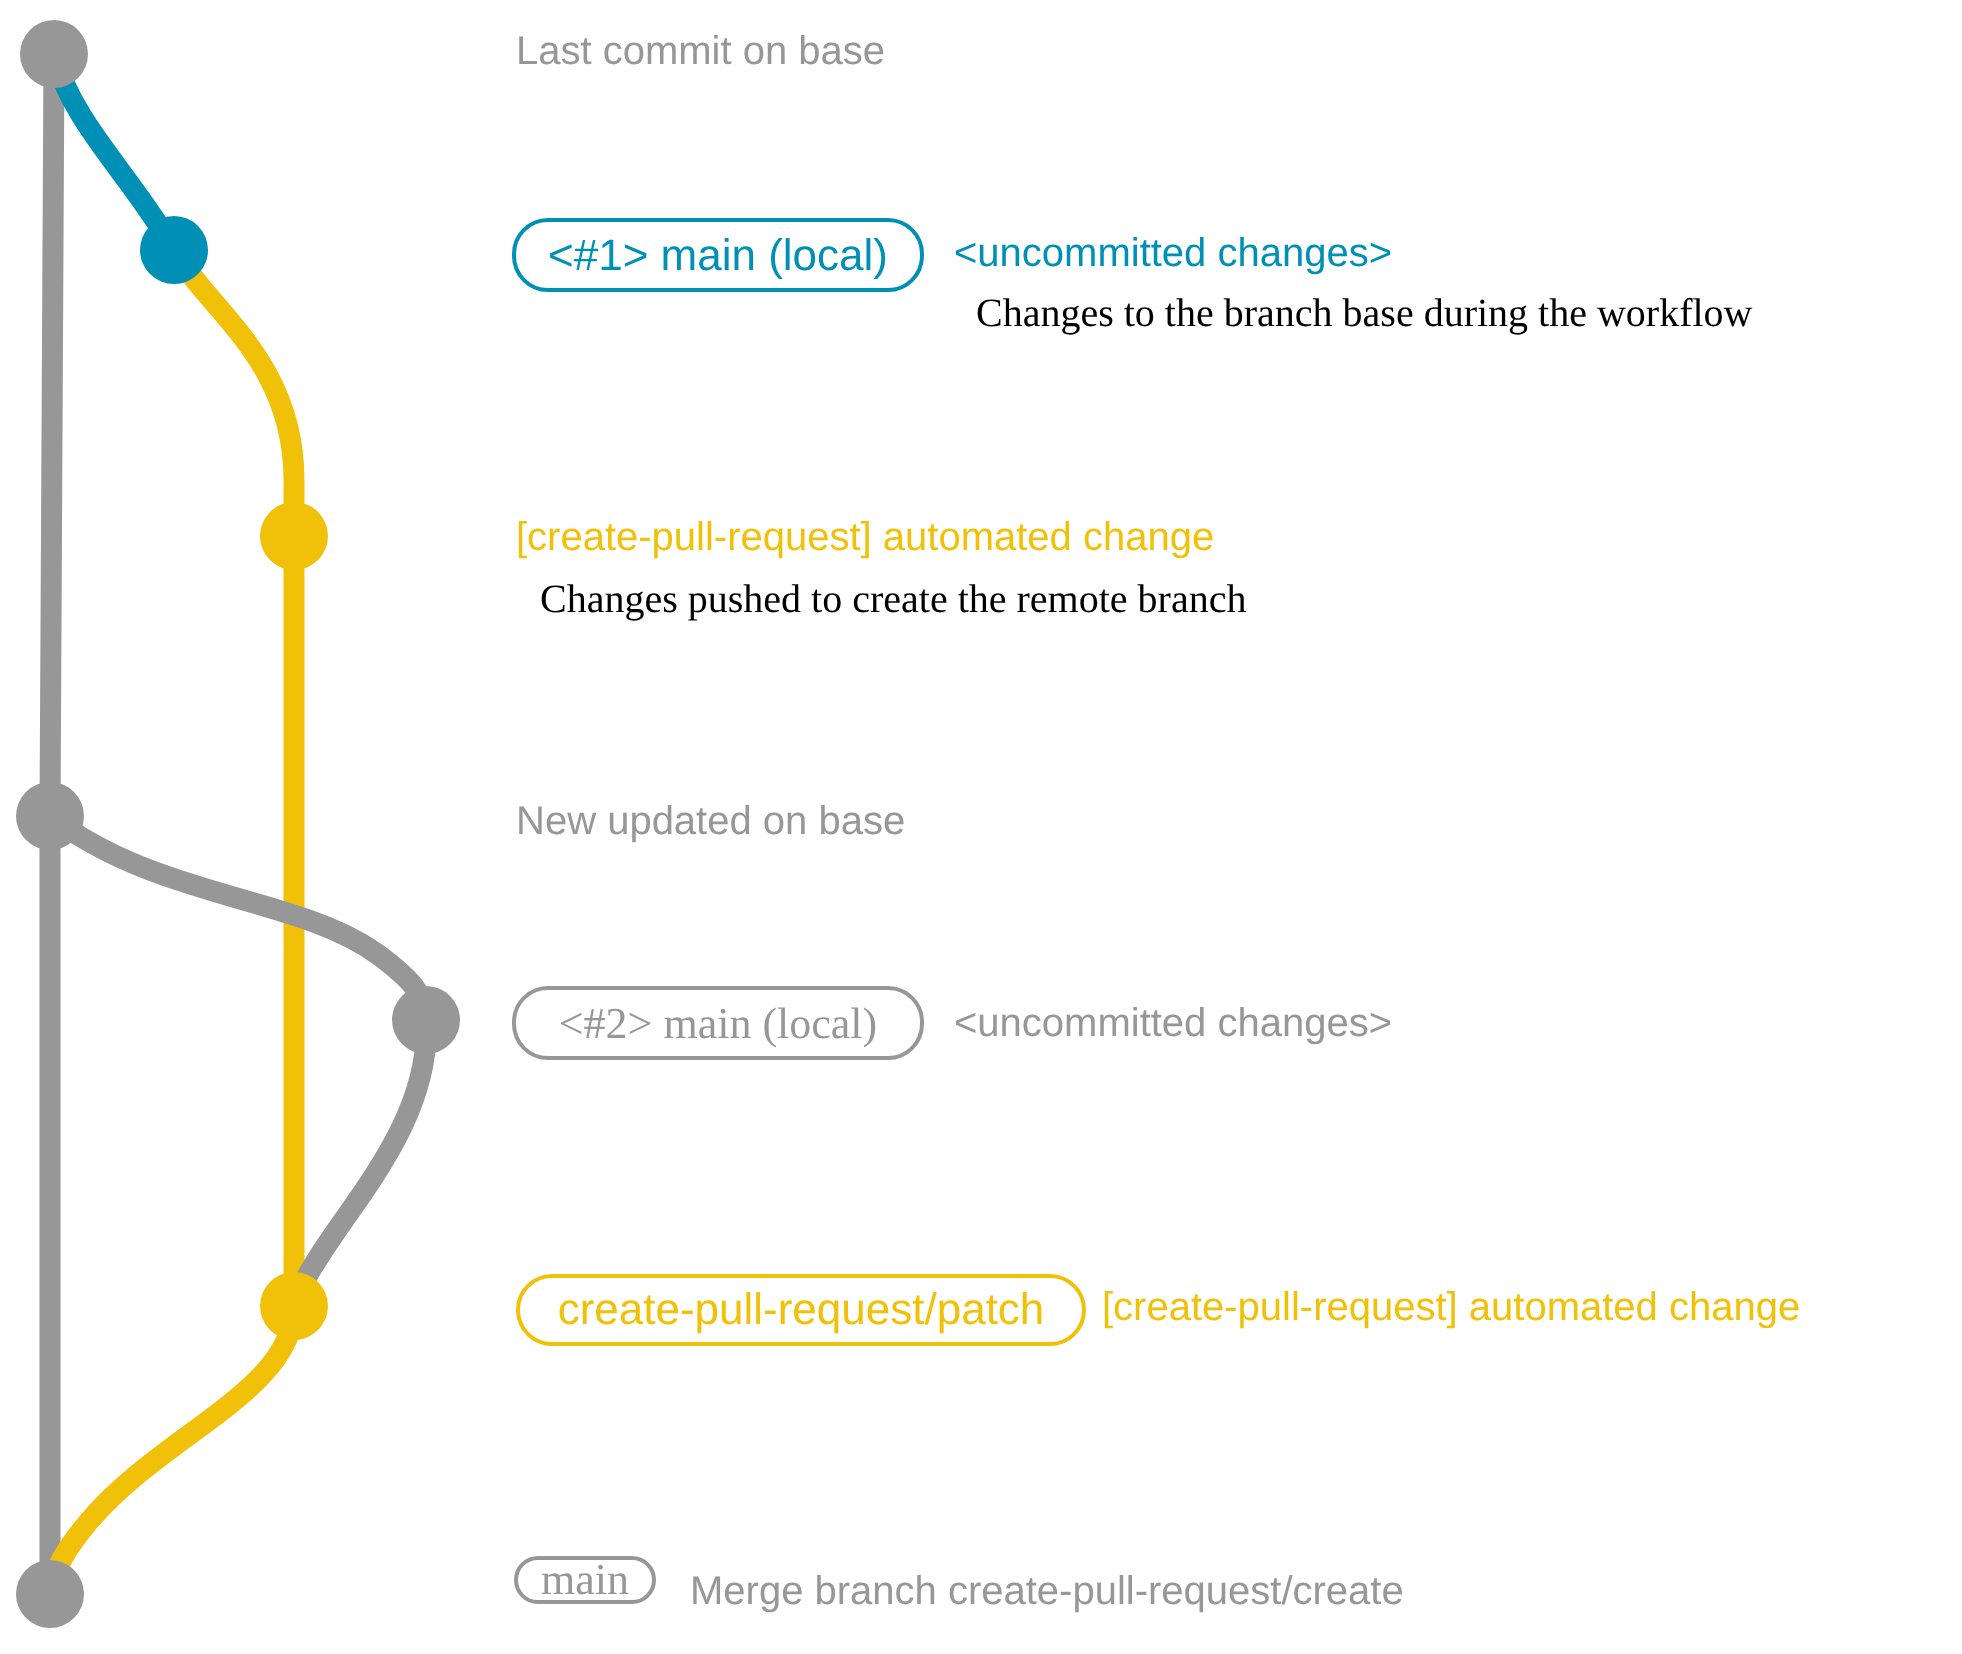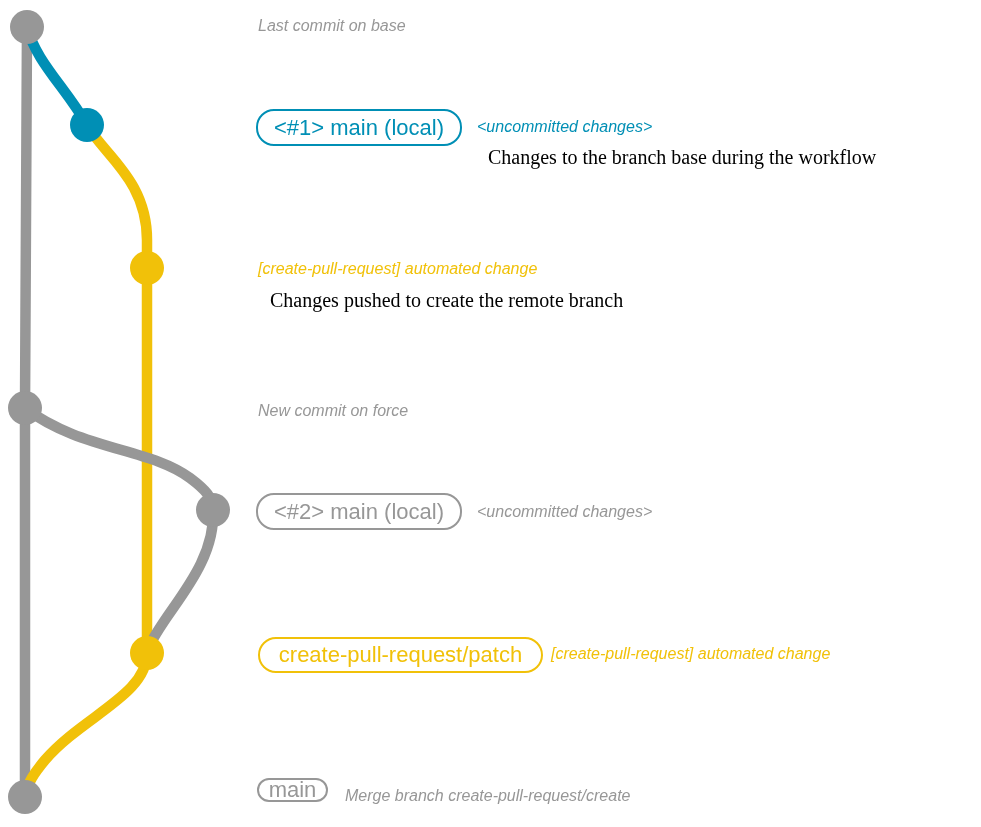--- a/index.html
+++ b/index.html
@@ -23,9 +23,8 @@
   .txt{
     position:absolute;
     white-space:nowrap;
-    font-size:16px;
+    font-size:20px;
     line-height:26px;
-    font-style:italic;
   }
   .sans-gray{color:var(--color-gray);}
   .sans-teal{color:var(--color-teal);}

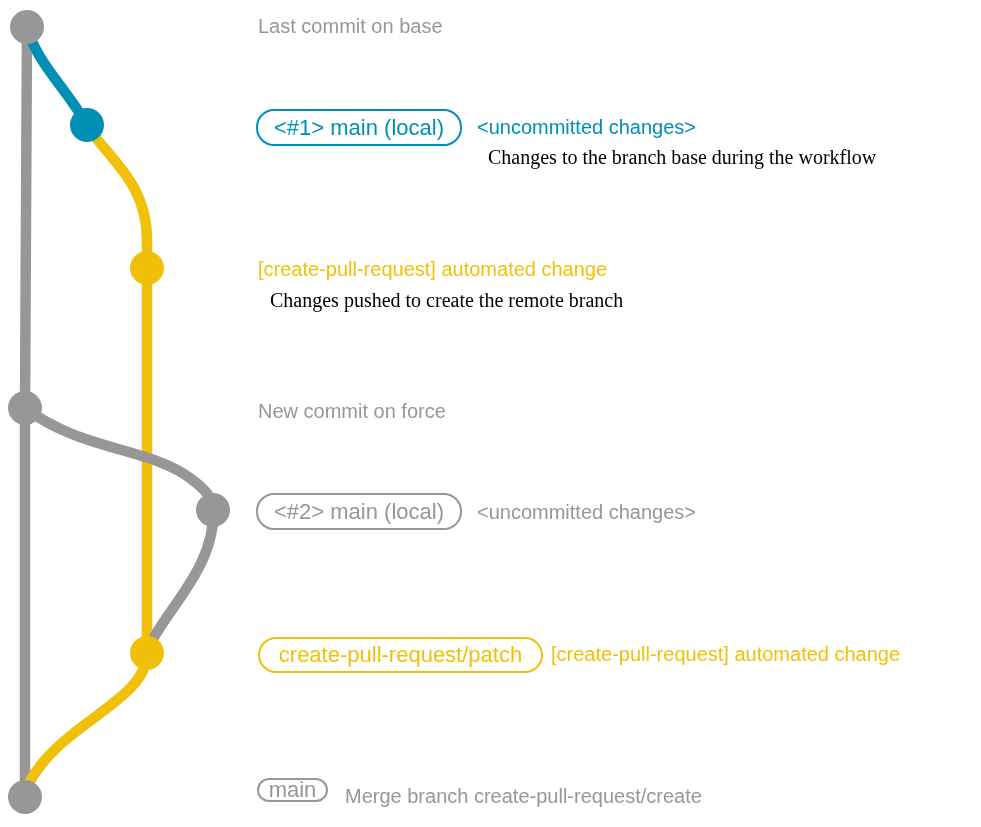--- a/index.html
+++ b/index.html
@@ -91,7 +91,7 @@
   <div class="txt sans-yellow" style="left:258px;top:256px">[create-pull-request] automated change</div>
   <div class="serif-note" style="left:270px;top:289px">Changes pushed to create the remote branch</div>
 
-  <div class="txt sans-gray" style="left:258px;top:398px">New commit on force</div>
+  <div class="txt sans-gray" style="left:258px;top:398px">New updated on base</div>
 
   <div class="badge gray" style="left:256px;top:493px;width:206px;height:37px">
     <span>&lt;#2&gt; main (local)</span>

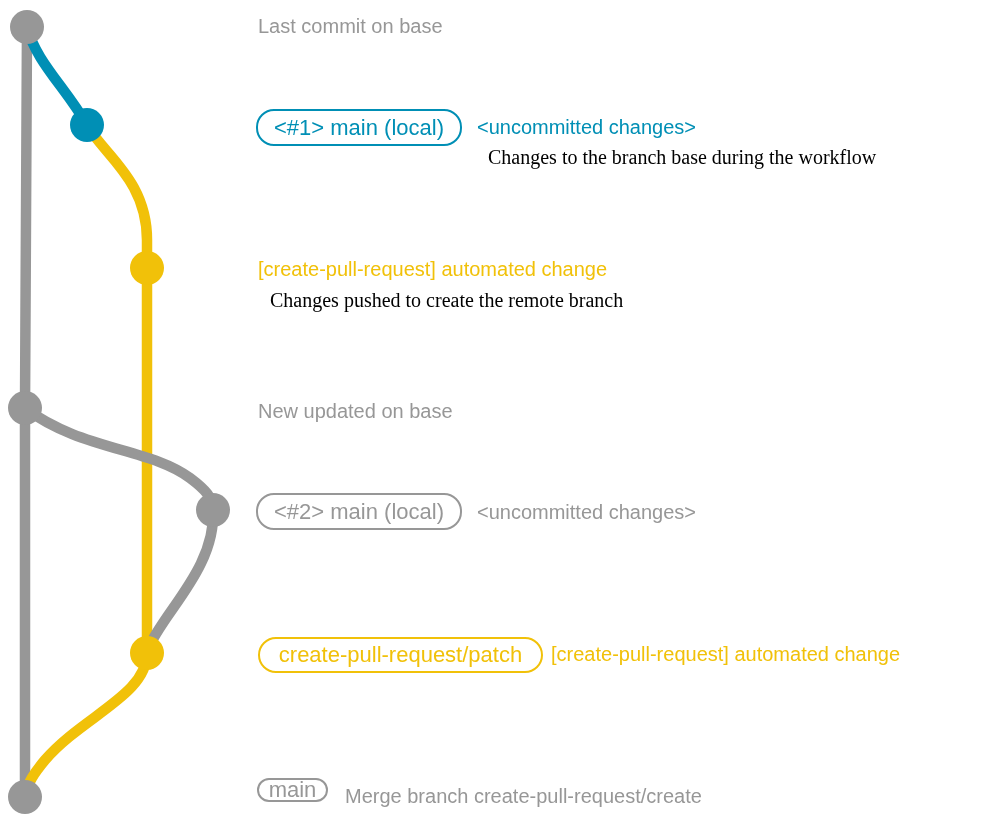--- a/index.html
+++ b/index.html
@@ -49,7 +49,7 @@
     background:var(--color-background);
   }
   .badge.teal{border-color:var(--color-teal);color:var(--color-teal);justify-content:center;}
-  .badge.gray{border-color:var(--color-gray);color:var(--color-gray);}
+  .badge.gray{border-color:var(--color-gray);color:var(--color-gray);font-family:Liberation Serif, serif;}
   .badge.yellow{border-color:var(--color-yellow);color:var(--color-yellow);text-align:center;}
 </style>
 </head>

